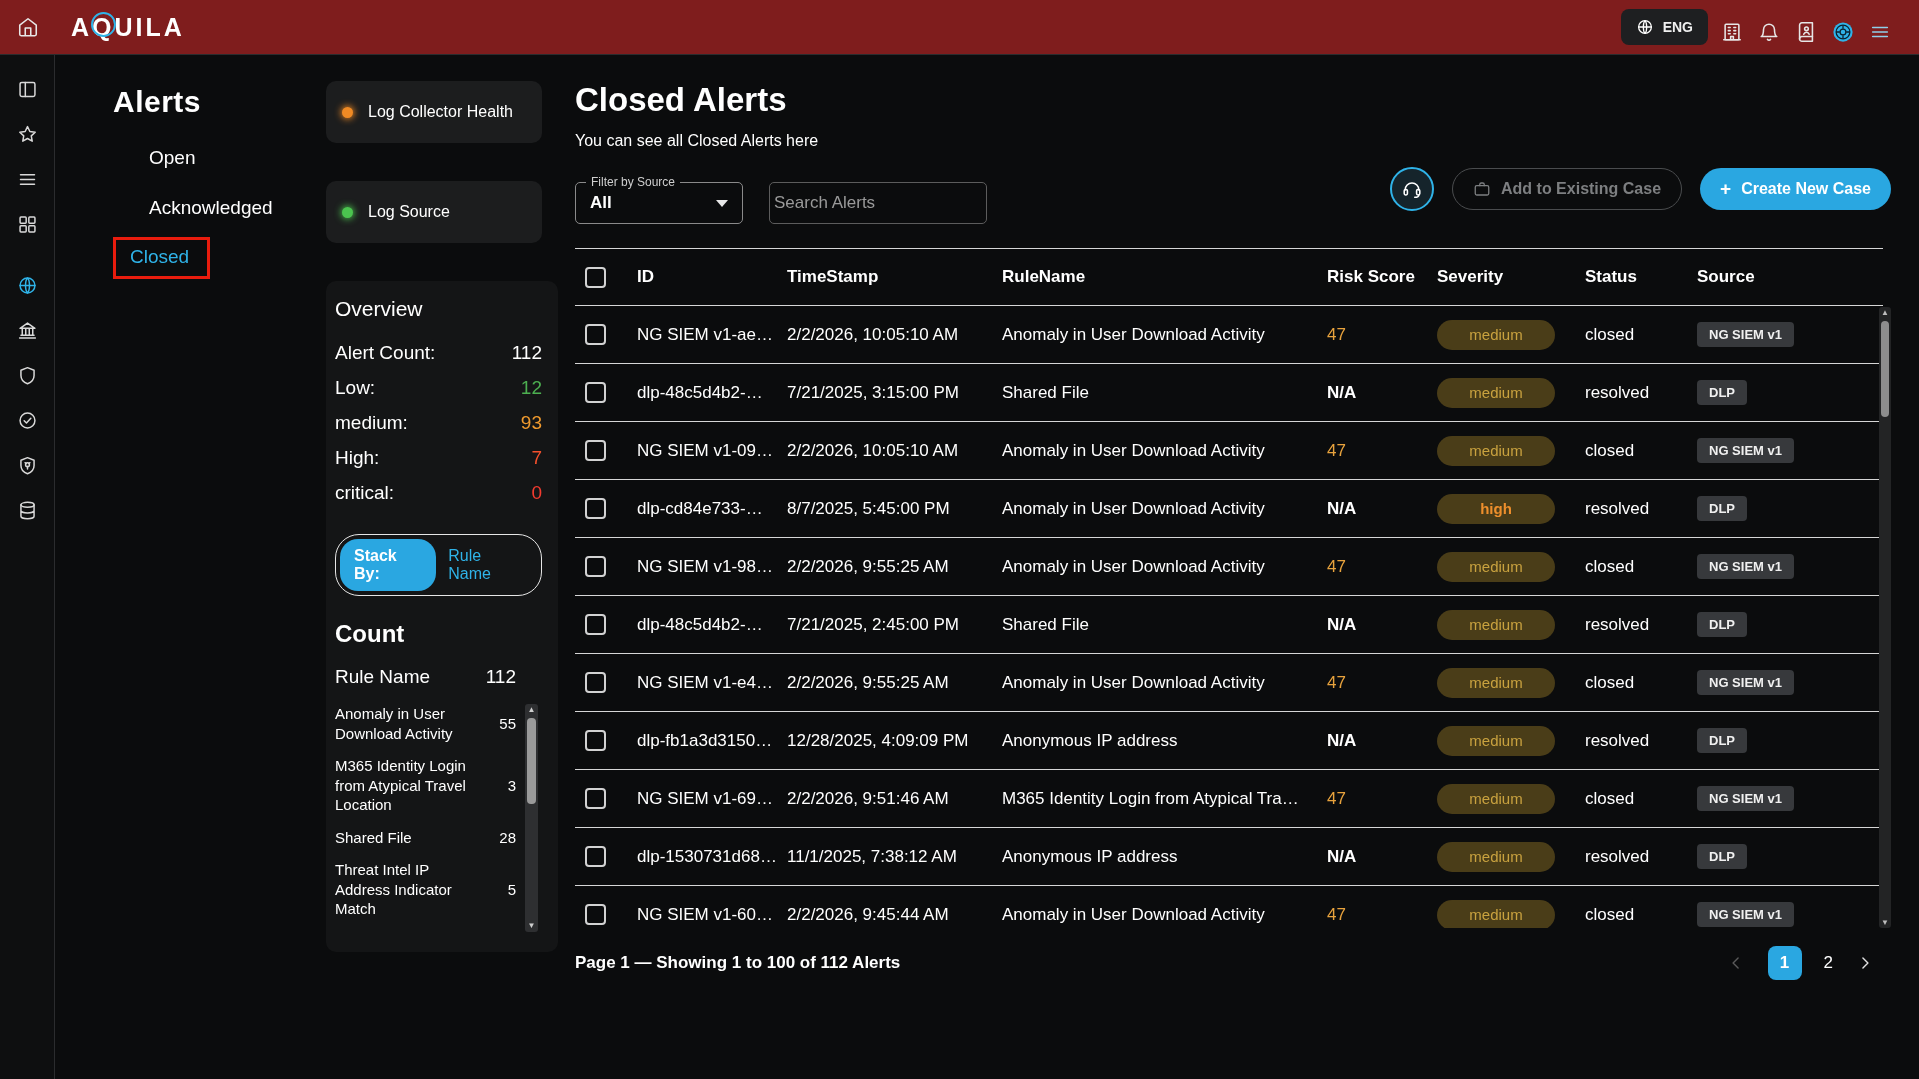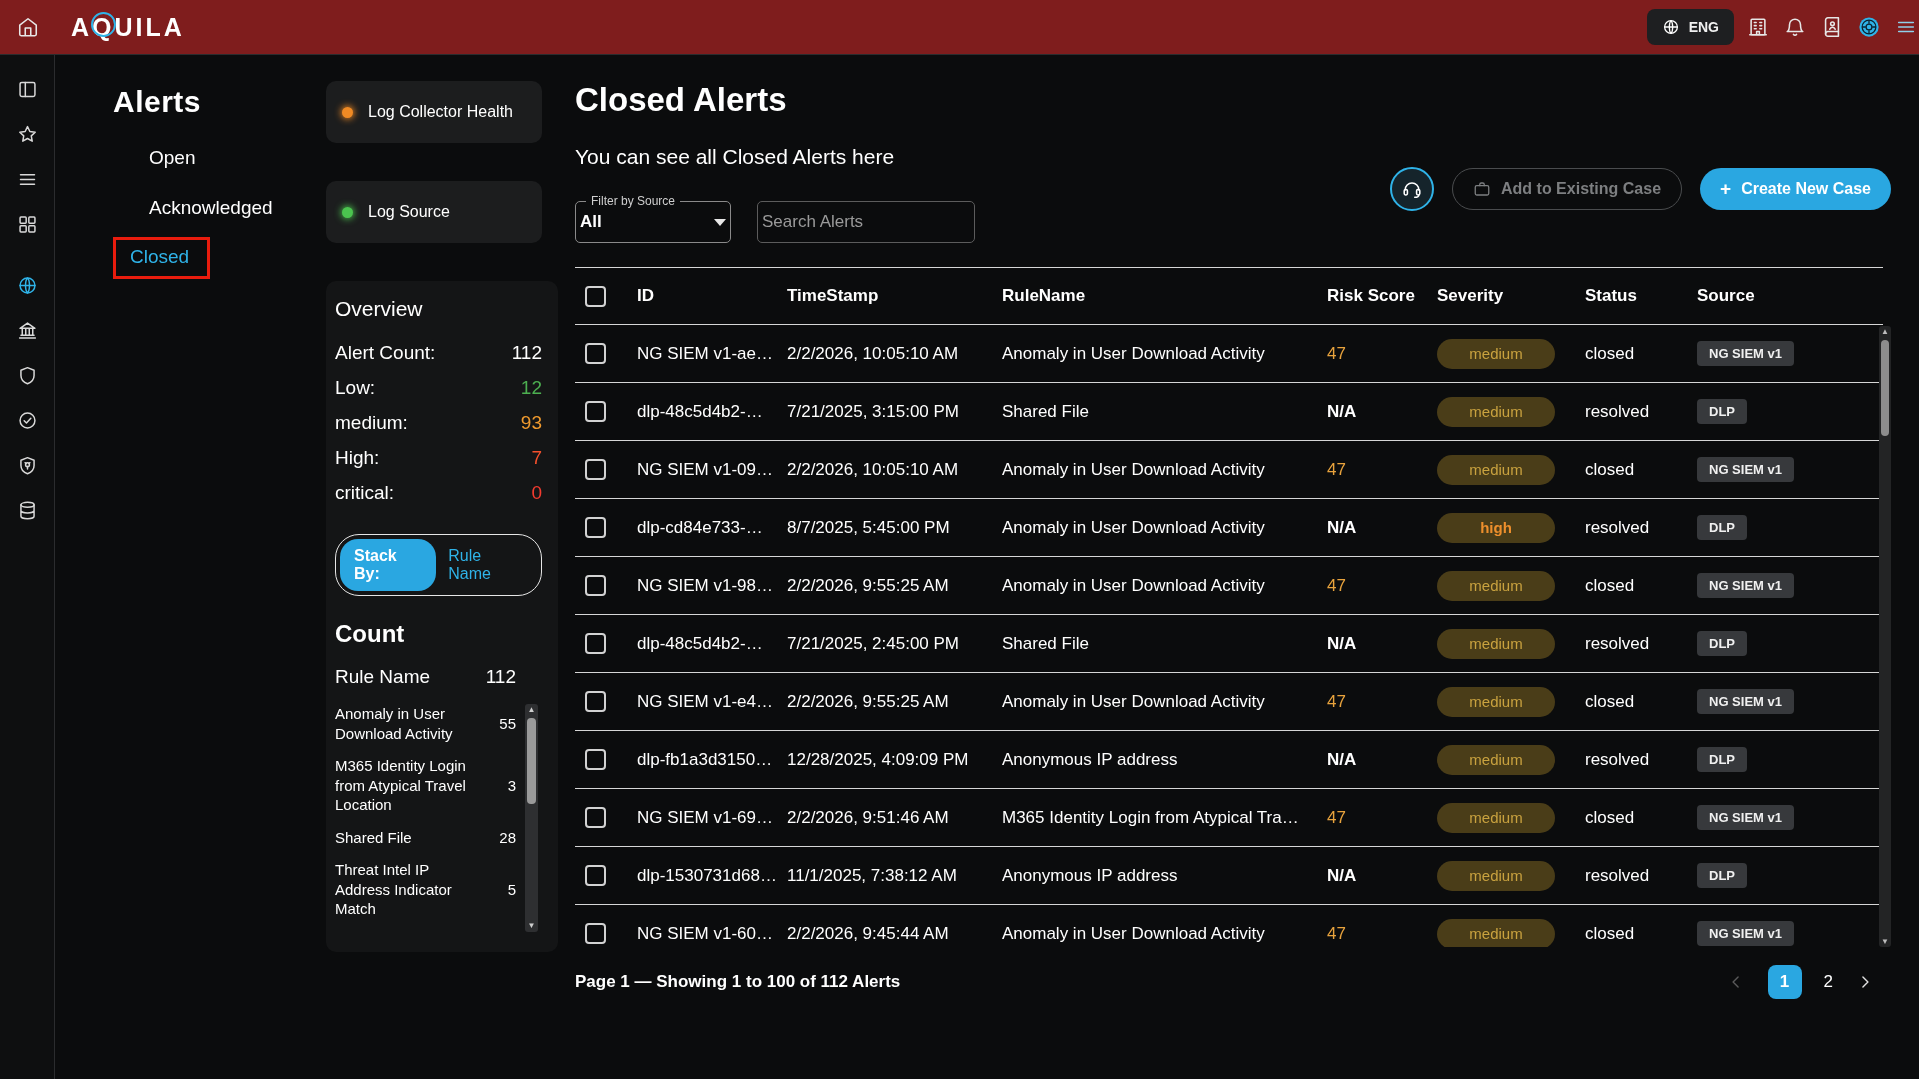--- a/index.html
+++ b/index.html
@@ -14,7 +14,7 @@
   .logo { display:flex; align-items:center; margin-left:16px; position:relative; }
   .logo-text { font-size:25px; font-weight:bold; letter-spacing:3px; color:#fff; }
   .q-ring { position:absolute; left:20px; top:-1px; width:25px; height:25px; border:2px solid #2fb3e8; border-radius:50%; pointer-events:none; }
-  .topbar-right { margin-left:auto; display:flex; align-items:center; gap:11px; }
+  .topbar-right { margin-left:auto; display:flex; align-items:flex-end; gap:11px; padding-right:26px; }
   .lang-pill { display:flex; align-items:center; gap:9px; background:#1e1f21; border-radius:8px; padding:9px 15px; cursor:pointer; }
   .lang-pill .lbl { font-size:14px; font-weight:bold; color:#f0f0f0; }
   .tb-icon { width:26px; height:26px; display:flex; align-items:center; justify-content:center; color:#e6e6e6; cursor:pointer; }

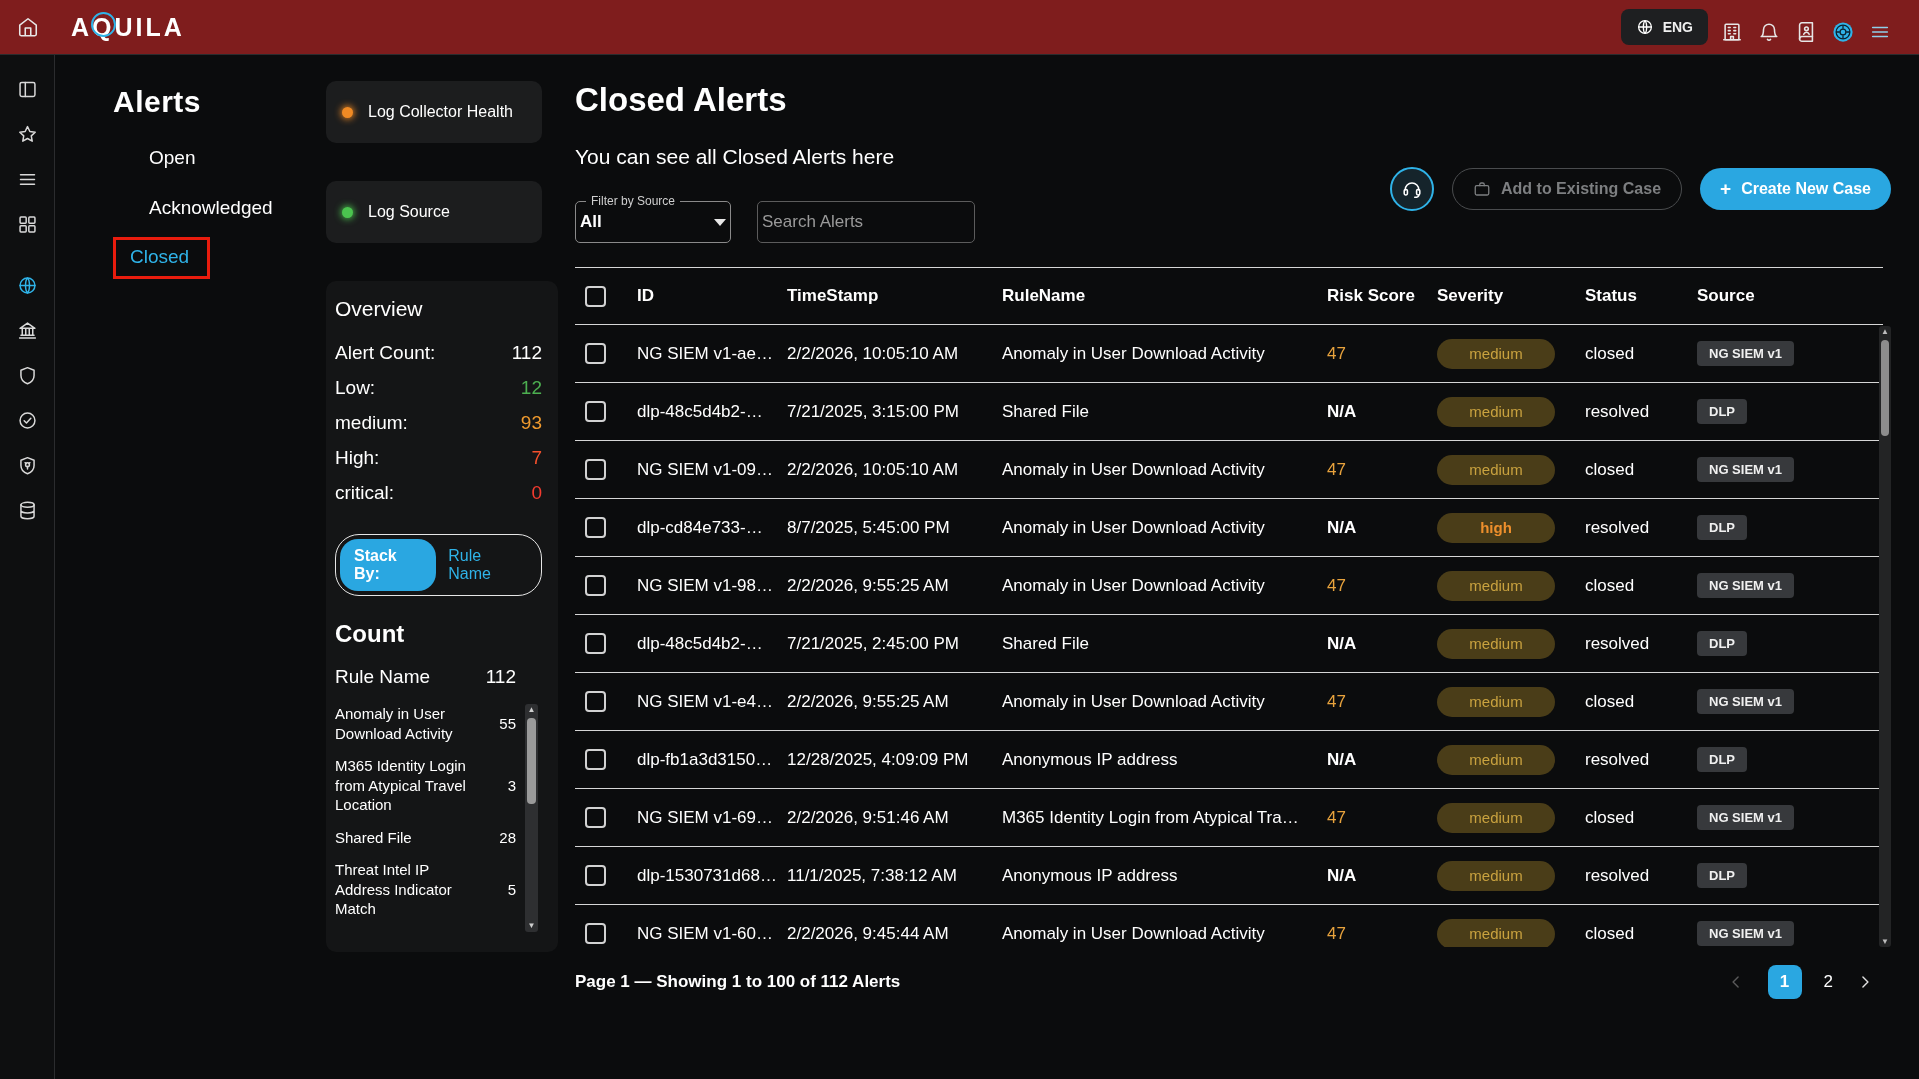--- a/index.html
+++ b/index.html
@@ -59,7 +59,7 @@
   
   .main { flex:1; padding:26px 28px 0 0; position:relative; }
   .main-title { font-size:33px; font-weight:bold; }
-  .main-sub { font-size:21px; margin-top:26px; }
+  .main-sub { font-size:16px; margin-top:13px; }
   .actions { position:absolute; top:112px; right:28px; display:flex; align-items:center; gap:18px; }
   .agent-btn { width:44px; height:44px; border-radius:50%; border:2px solid #2fb3e8; background:#15242b; display:flex; align-items:center; justify-content:center; color:#fff; cursor:pointer; }
   .agent-btn svg { width:22px; height:22px; }

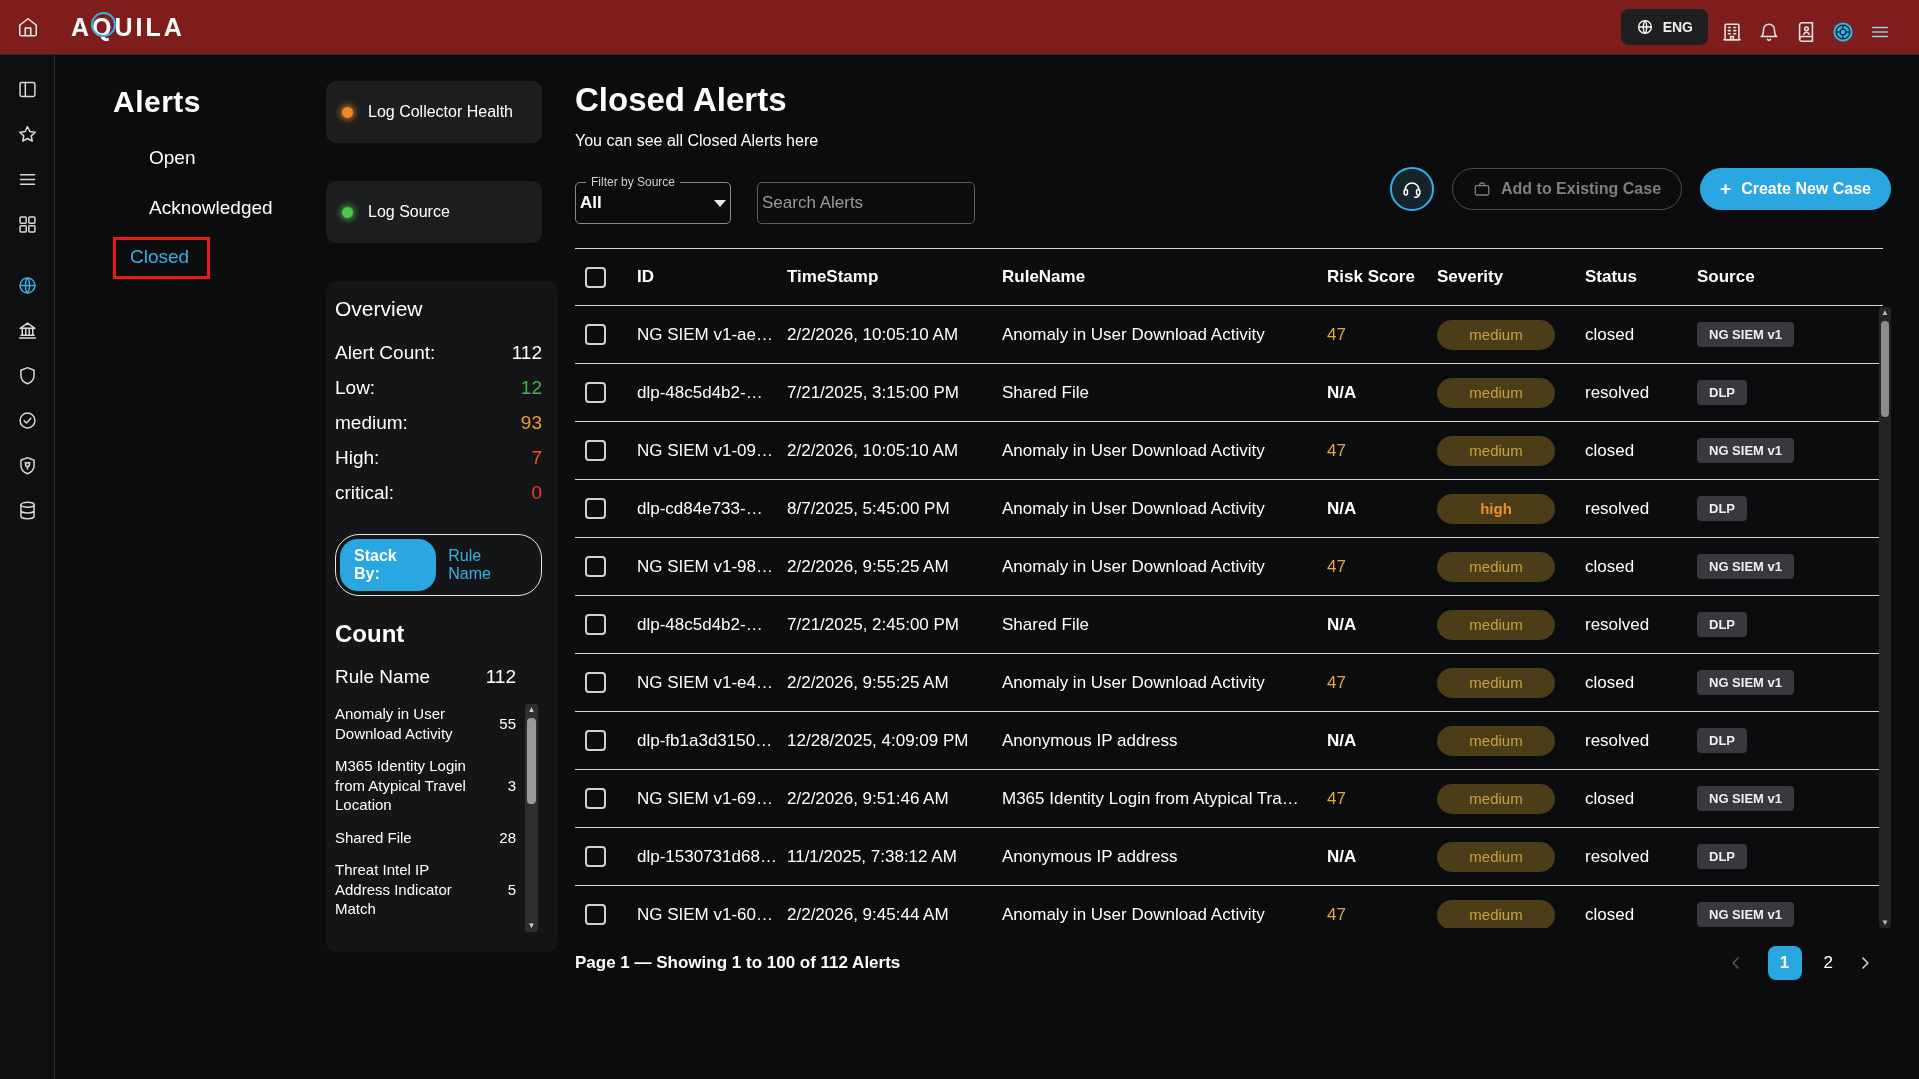--- a/index.html
+++ b/index.html
@@ -70,7 +70,7 @@
   .btn-primary .plus { font-size:19px; font-weight:bold; }
 
   .filter-row { display:flex; align-items:center; gap:26px; margin-top:32px; }
-  .select { position:relative; width:156px; height:42px; border:1px solid #8a8a8a; border-radius:5px; display:flex; align-items:center; padding:0 4px; cursor:pointer; }
+  .select { position:relative; width:168px; height:42px; border:1px solid #8a8a8a; border-radius:5px; display:flex; align-items:center; padding:0 14px; cursor:pointer; }
   .select .flabel { position:absolute; top:-8px; left:10px; background:#0b0c0d; padding:0 5px; font-size:12px; color:#cfcfcf; }
   .select .fvalue { font-size:17px; font-weight:bold; }
   .select .chev { margin-left:auto; width:0; height:0; border-left:6px solid transparent; border-right:6px solid transparent; border-top:7px solid #e8e8e8; }

